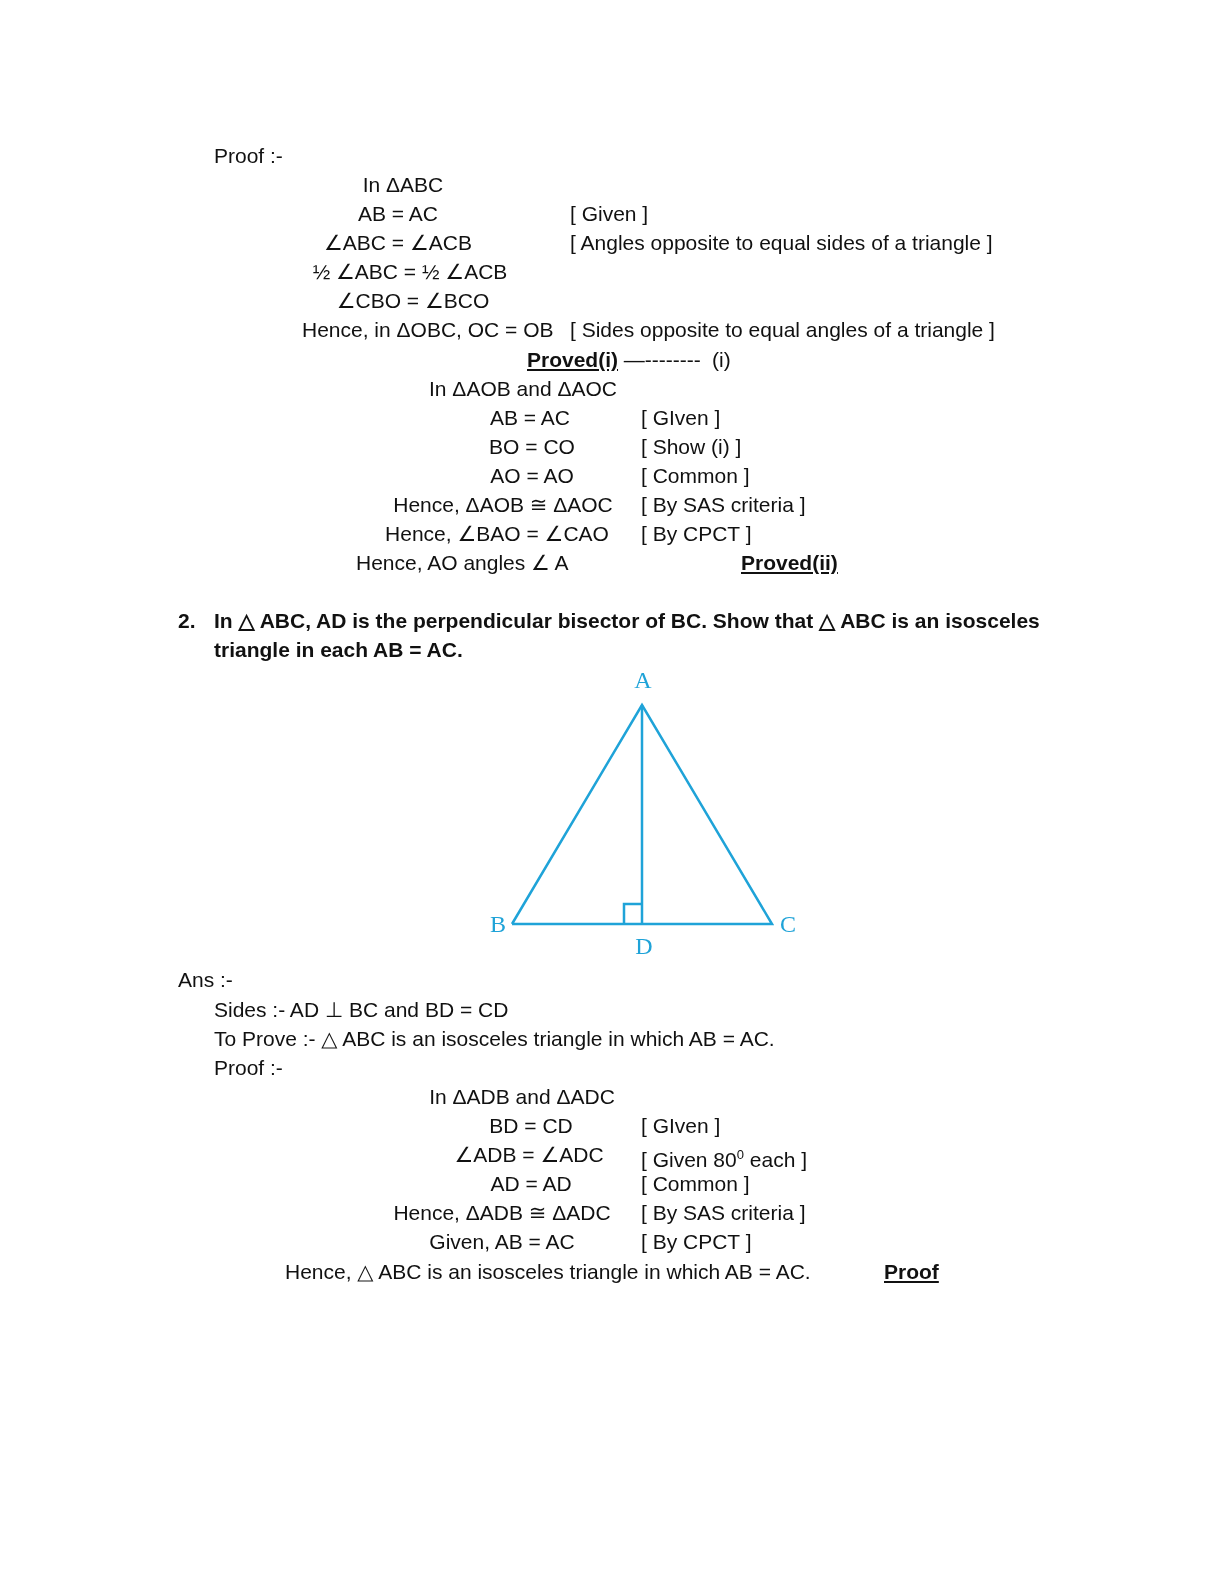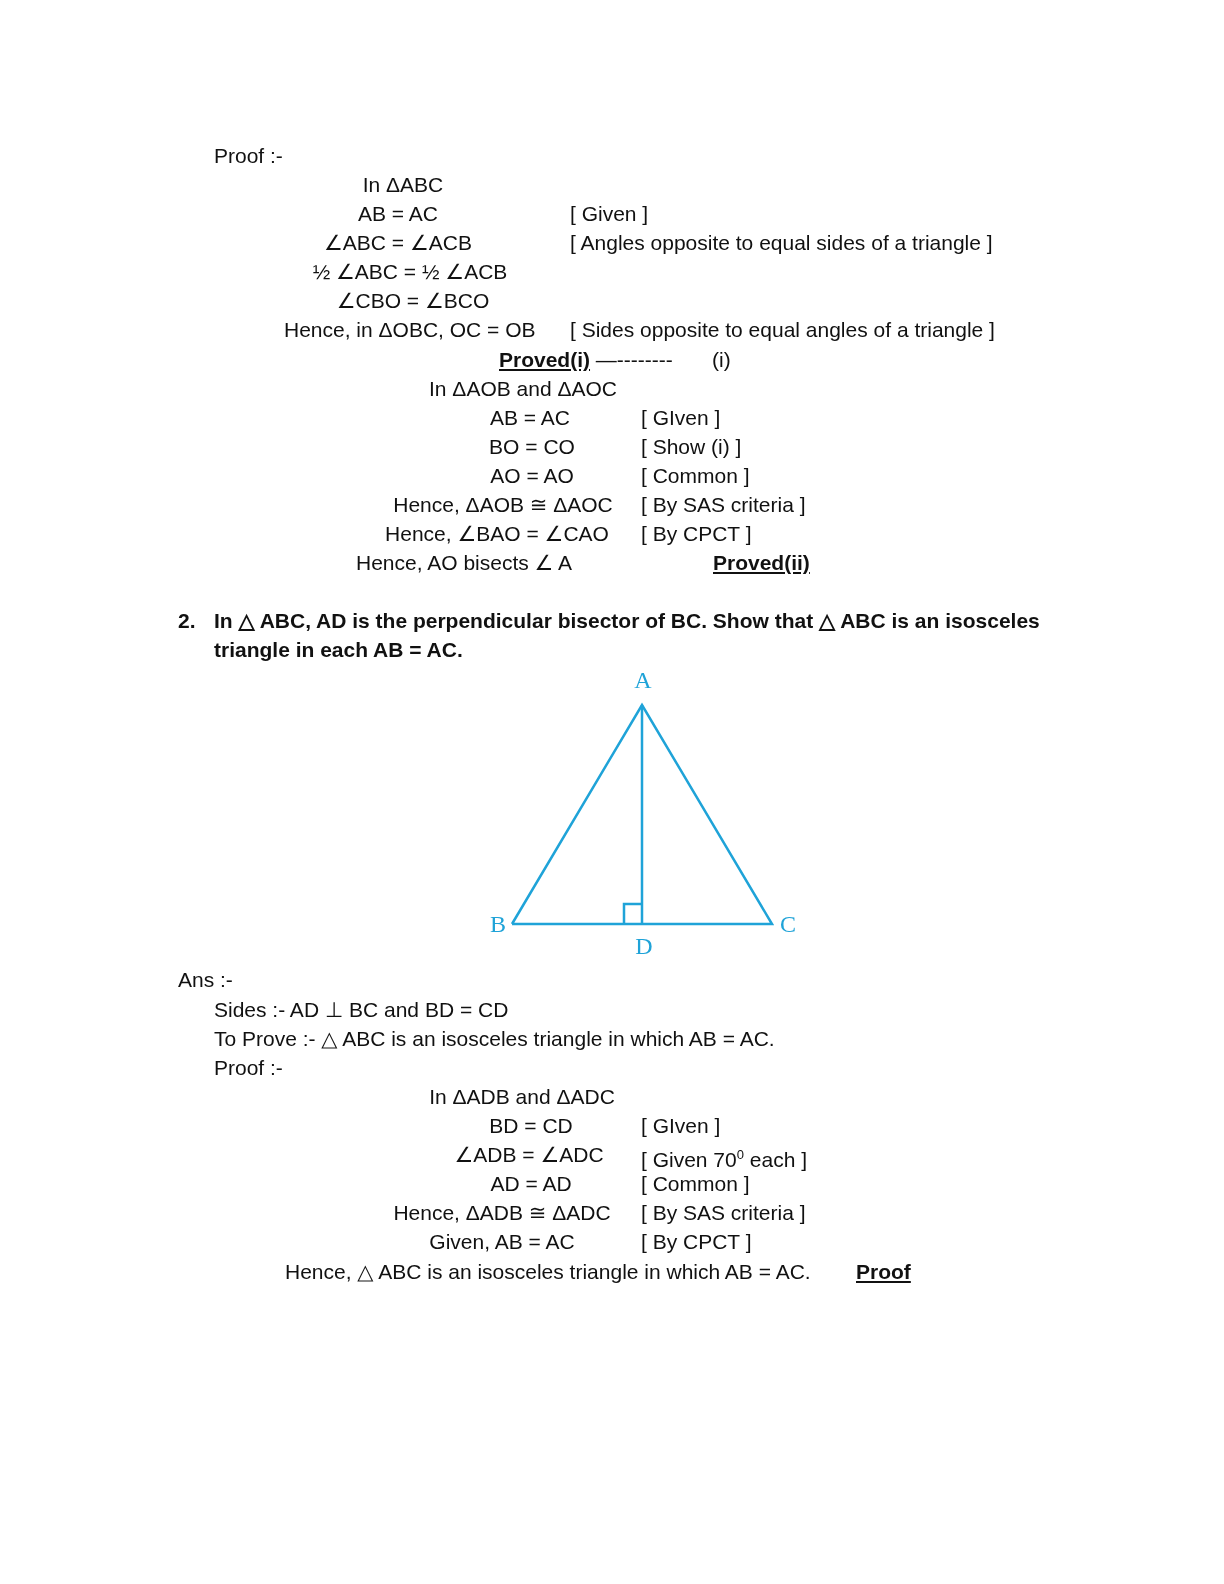--- a/index.html
+++ b/index.html
@@ -24,7 +24,7 @@
 <div class="t" style="left:570px;top:230px">[ Angles opposite to equal sides of a triangle ]</div>
 <div class="t c" style="left:410px;top:259px">½ ∠ABC = ½ ∠ACB</div>
 <div class="t c" style="left:413px;top:288px">∠CBO = ∠BCO</div>
-<div class="t" style="left:284px;top:317px">Hence, in ΔOBC, OC = OB</div>
+<div class="t" style="left:302px;top:317px">Hence, in ΔOBC, OC = OB</div>
 <div class="t" style="left:570px;top:317px">[ Sides opposite to equal angles of a triangle ]</div>
 
 <div class="t" style="left:499px;top:347px">

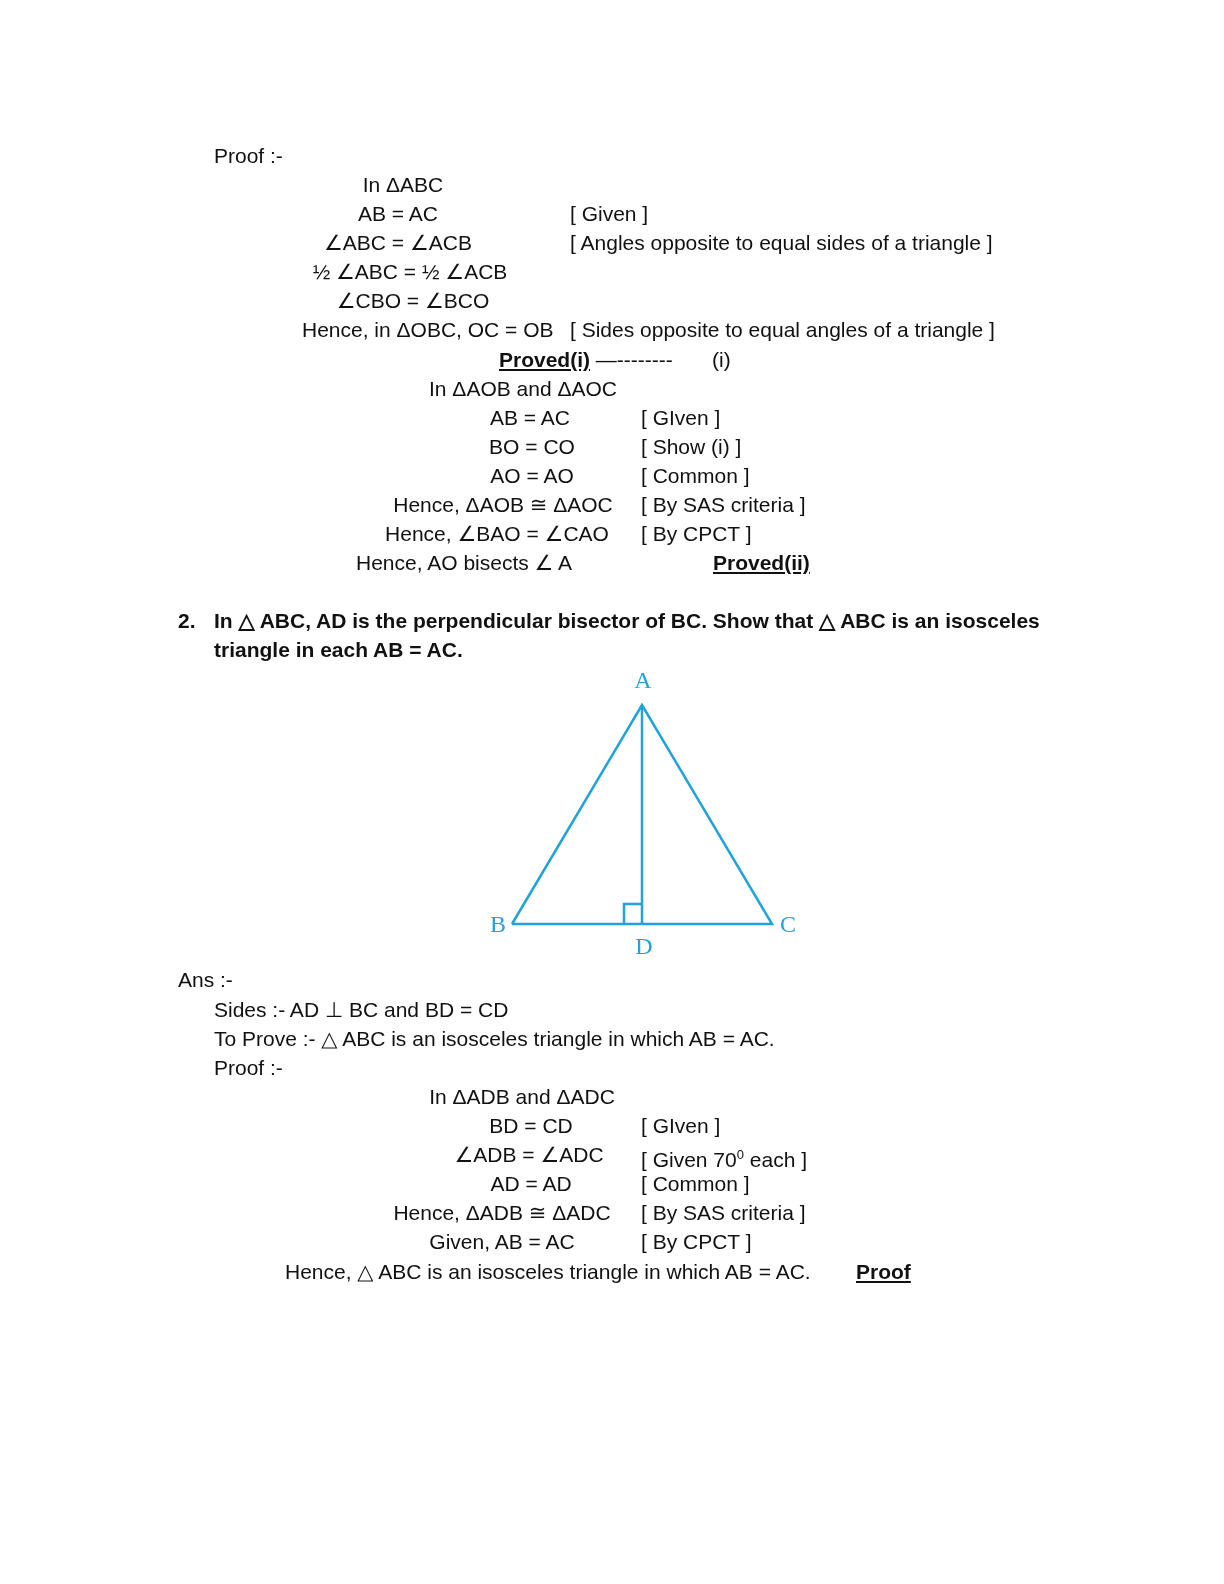--- a/index.html
+++ b/index.html
@@ -8,7 +8,7 @@
   .t { position: absolute; font-size: 21px; line-height: 26px; white-space: nowrap; }
   .c { transform: translateX(-50%); text-align: center; }
   .b { font-weight: bold; }
-  .u { text-decoration: underline; }
+  .u { text-decoration: underline; margin-left: 28px; }
   .q { position: absolute; font-size: 21px; line-height: 29px; font-weight: bold; font-family: "Liberation Sans", sans-serif; }
   svg text { font-family: "Liberation Serif", serif; }
 </style>

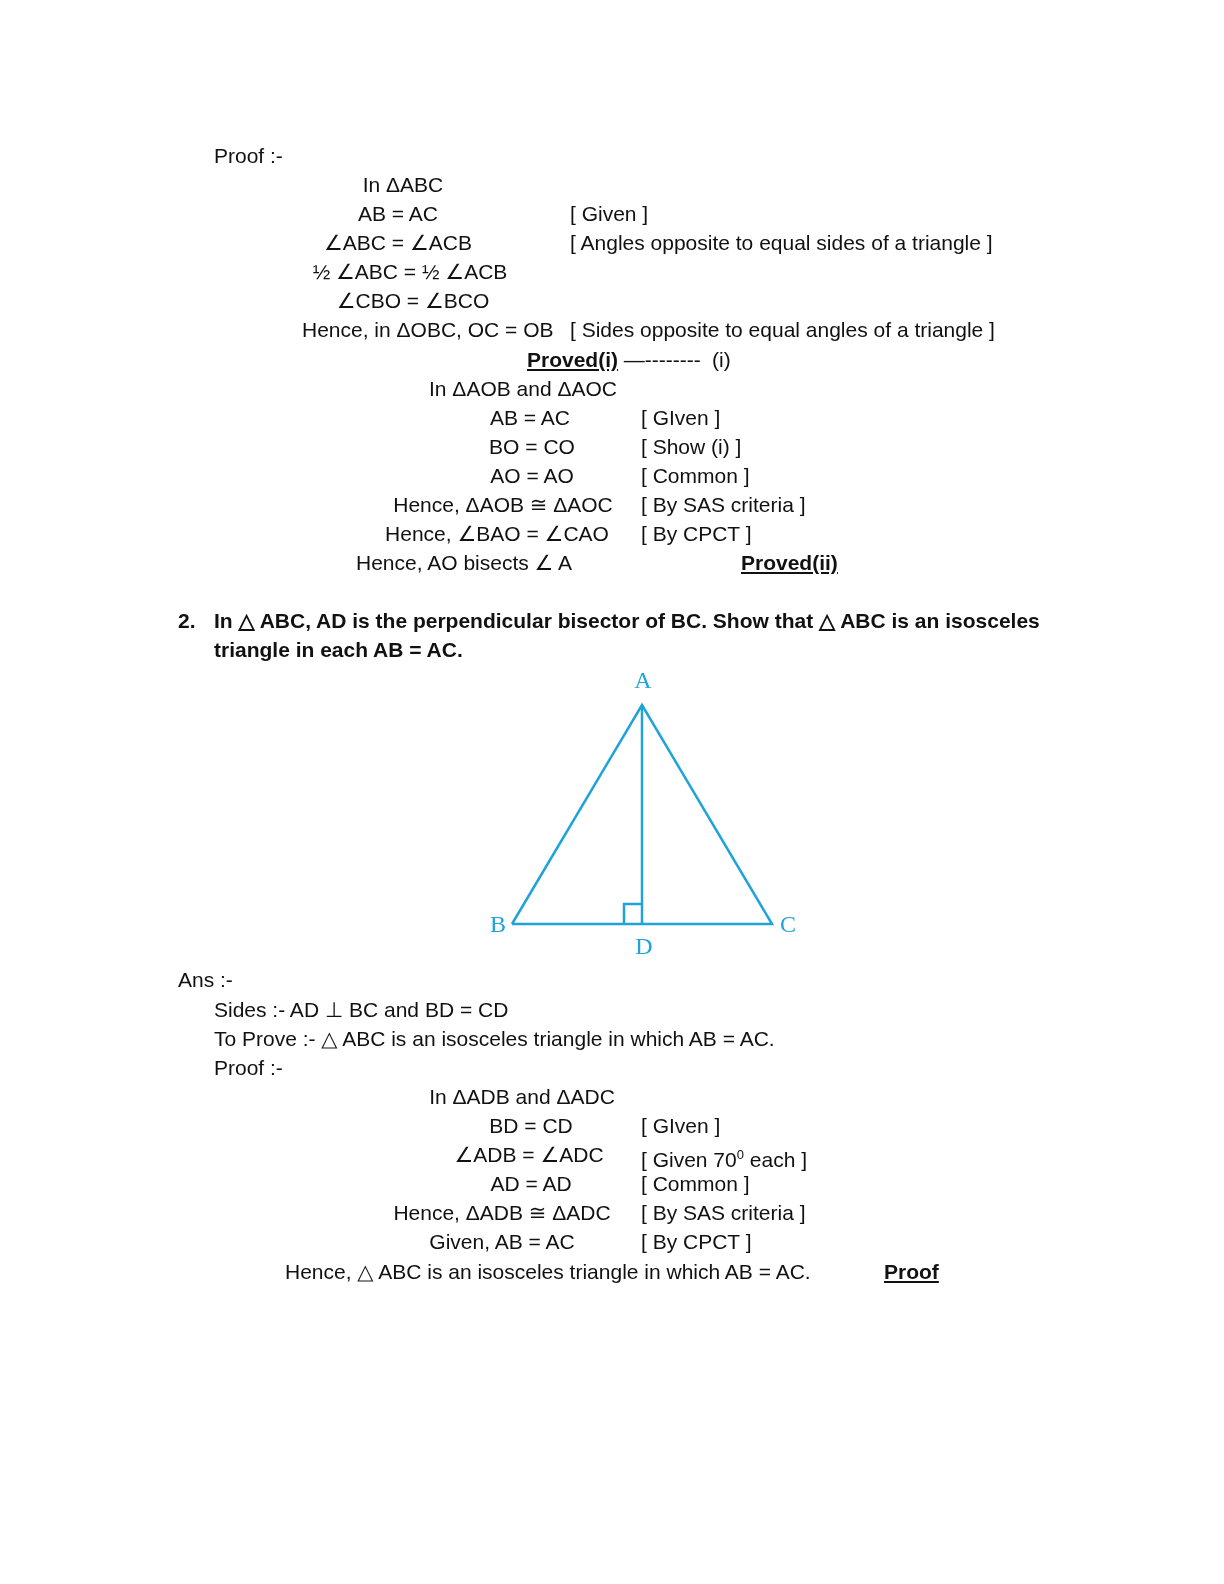--- a/index.html
+++ b/index.html
@@ -44,7 +44,7 @@
 <div class="t" style="left:641px;top:492px">[ By SAS criteria ]</div>
 <div class="t c" style="left:497px;top:521px">Hence, ∠BAO = ∠CAO</div>
 <div class="t" style="left:641px;top:521px">[ By CPCT ]</div>
-<div class="t" style="left:356px;top:550px">Hence, AO bisects ∠ A</div>
+<div class="t" style="left:356px;top:550px">Hence, AO angles ∠ A</div>
 <div class="t b u" style="left:713px;top:550px">Proved(ii)</div>
 
 <div class="q" style="left:178px;top:606px">2.</div>

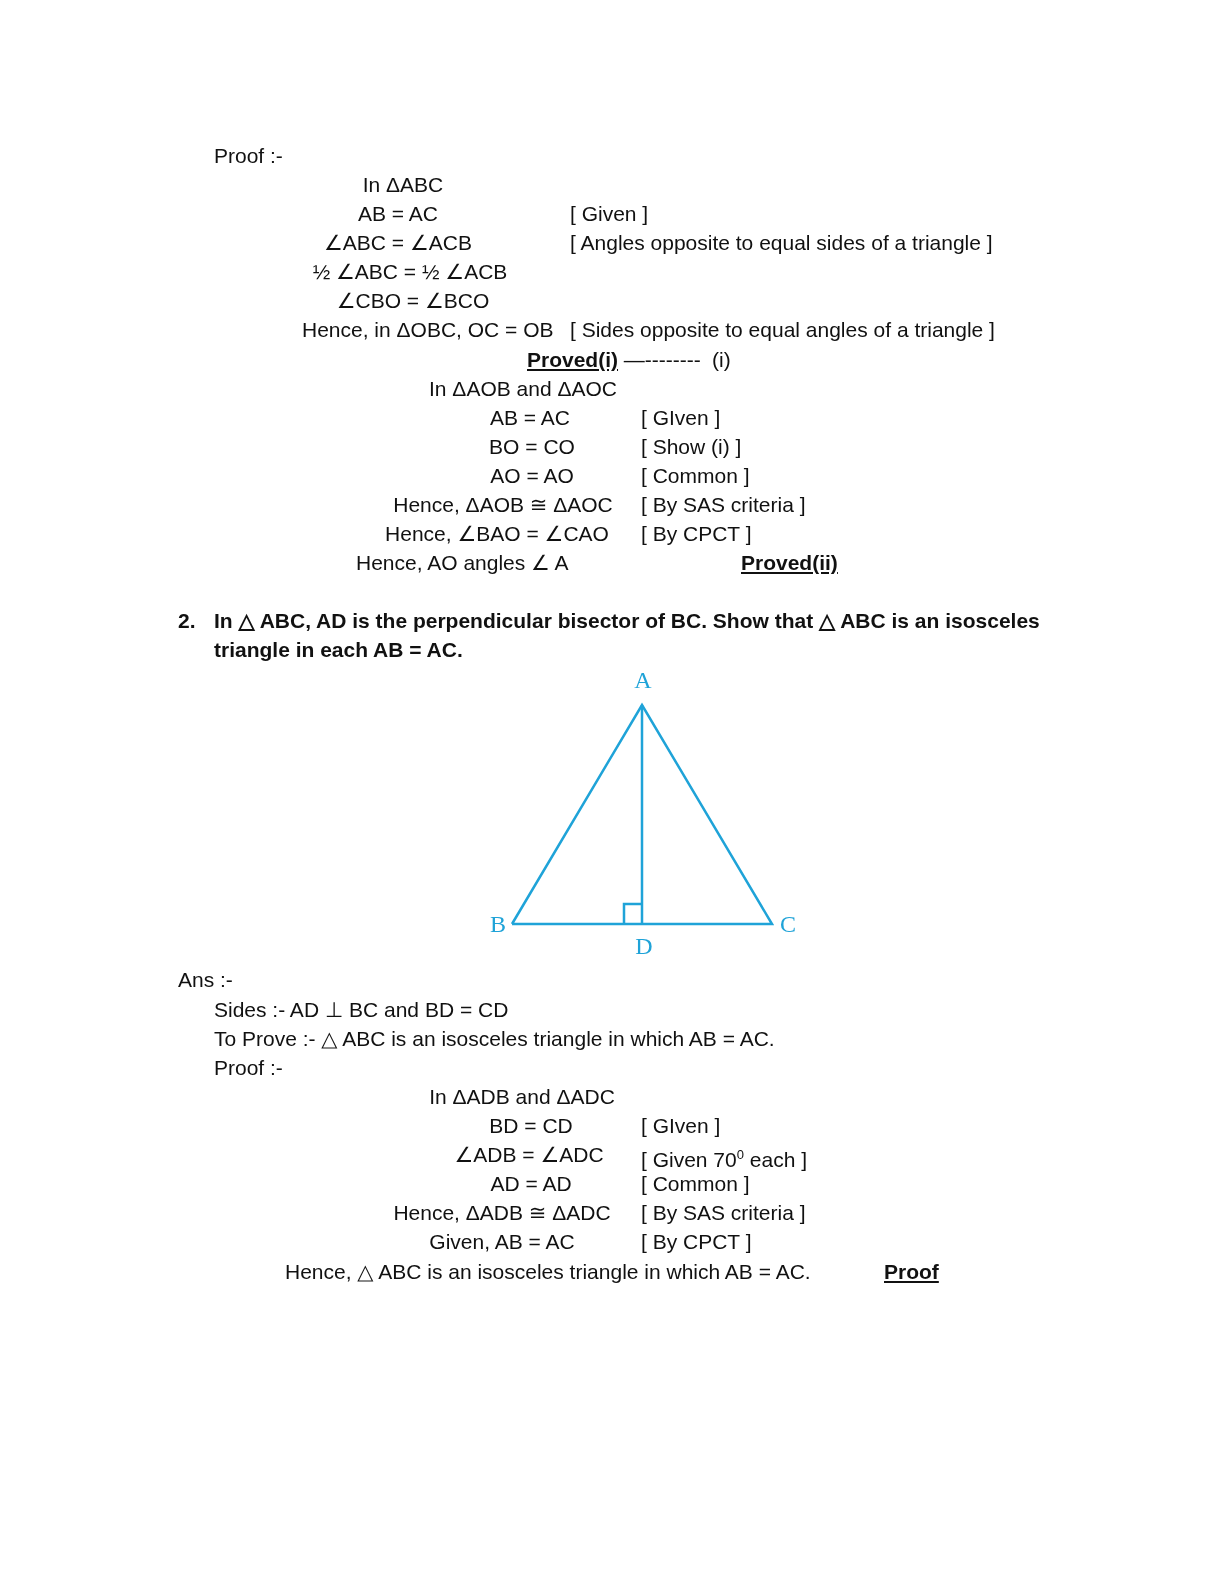--- a/index.html
+++ b/index.html
@@ -75,7 +75,7 @@
 <div class="t" style="left:641px;top:1113px">[ GIven ]</div>
 <div class="t c" style="left:529px;top:1142px">∠ADB = ∠ADC</div>
 <div class="t" style="left:641px;top:1142px">
-  <span>[ Given 70</span><sup style="font-size:13px">0</sup><span> each ]</span>
+  <span>[ Given 80</span><sup style="font-size:13px">0</sup><span> each ]</span>
 </div>
 <div class="t c" style="left:531px;top:1171px">AD = AD</div>
 <div class="t" style="left:641px;top:1171px">[ Common ]</div>

